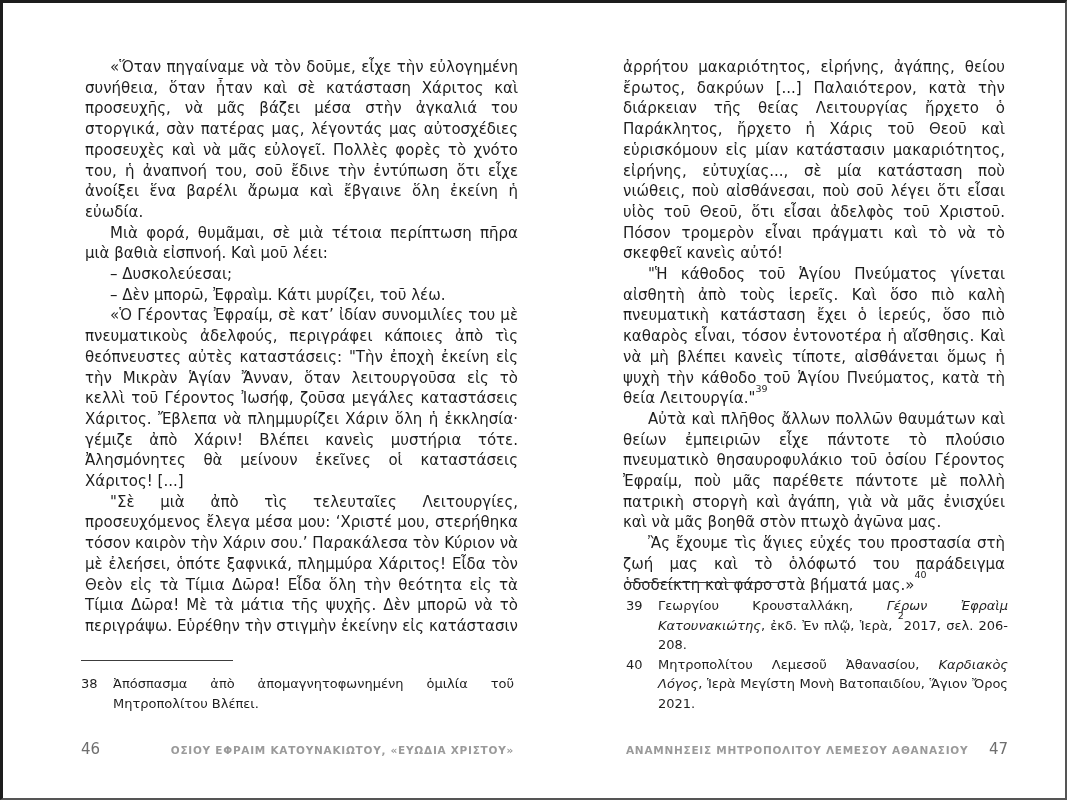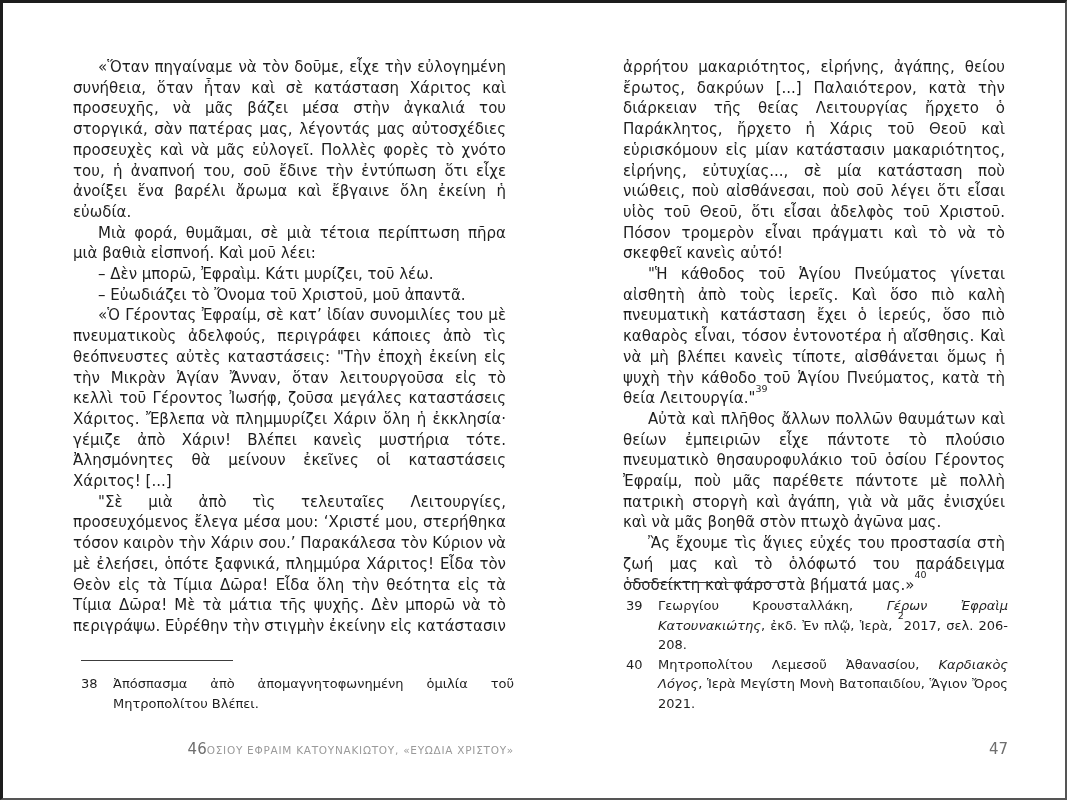--- a/index.html
+++ b/index.html
@@ -28,7 +28,7 @@
     line-height: 20.7px;
     text-align: justify;
   }
-  .body-left  { left: 70px;  width: 433px; }
+  .body-left  { left: 82px;  width: 433px; }
   .body-right { left: 620px; width: 382px; }
   .body-text p {
     margin: 0;

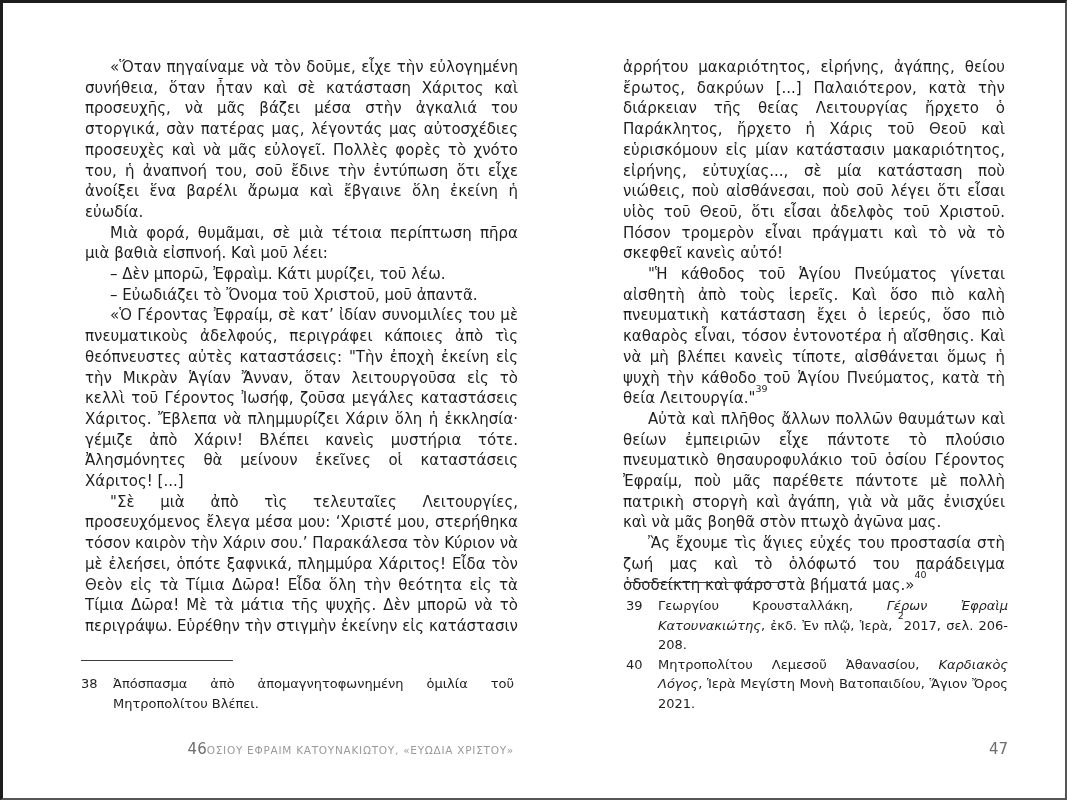--- a/index.html
+++ b/index.html
@@ -91,6 +91,7 @@
   <div class="body-text body-left">
       <p><span>«Ὅταν πηγαίναμε νὰ τὸν δοῦμε, εἶχε τὴν εὐλογημένη συνήθεια, ὅταν ἦταν καὶ σὲ κατάσταση Χάριτος καὶ προσευχῆς, νὰ μᾶς βάζει μέσα στὴν ἀγκαλιά του στοργικά, σὰν πατέρας μας, λέγοντάς μας αὐτοσχέδιες προσευχὲς καὶ νὰ μᾶς εὐλογεῖ. Πολλὲς φορὲς τὸ χνότο του, ἡ ἀναπνοή του, σοῦ ἔδινε τὴν ἐντύπωση ὅτι εἶχε ἀνοίξει ἕνα βαρέλι ἄρωμα καὶ ἔβγαινε ὅλη ἐκείνη ἡ εὐωδία.</span></p>
       <p><span>Μιὰ φορά, θυμᾶμαι, σὲ μιὰ τέτοια περίπτωση πῆρα μιὰ βαθιὰ εἰσπνοή. Καὶ μοῦ λέει:</span></p>
+      <p><span>– Δυσκολεύεσαι;</span></p>
       <p><span>– Δὲν μπορῶ, Ἐφραὶμ. Κάτι μυρίζει, τοῦ λέω.</span></p>
       <p><span>– Εὐωδιάζει τὸ Ὄνομα τοῦ Χριστοῦ, μοῦ ἀπαντᾶ.</span></p>
       <p><span>«Ὁ Γέροντας Ἐφραίμ, σὲ κατ’ ἰδίαν συνομιλίες του μὲ πνευματικοὺς ἀδελφούς, περιγράφει κάποιες ἀπὸ τὶς θεόπνευστες αὐτὲς καταστάσεις: "Τὴν ἐποχὴ ἐκείνη εἰς τὴν Μικρὰν Ἁγίαν Ἄνναν, ὅταν λειτουργοῦσα εἰς τὸ κελλὶ τοῦ Γέροντος Ἰωσήφ, ζοῦσα μεγάλες καταστάσεις Χάριτος. Ἔβλεπα νὰ πλημμυρίζει Χάριν ὅλη ἡ ἐκκλησία· γέμιζε ἀπὸ Χάριν! Βλέπει κανεὶς μυστήρια τότε. Ἀλησμόνητες θὰ μείνουν ἐκεῖνες οἱ καταστάσεις Χάριτος! [...]</span></p>

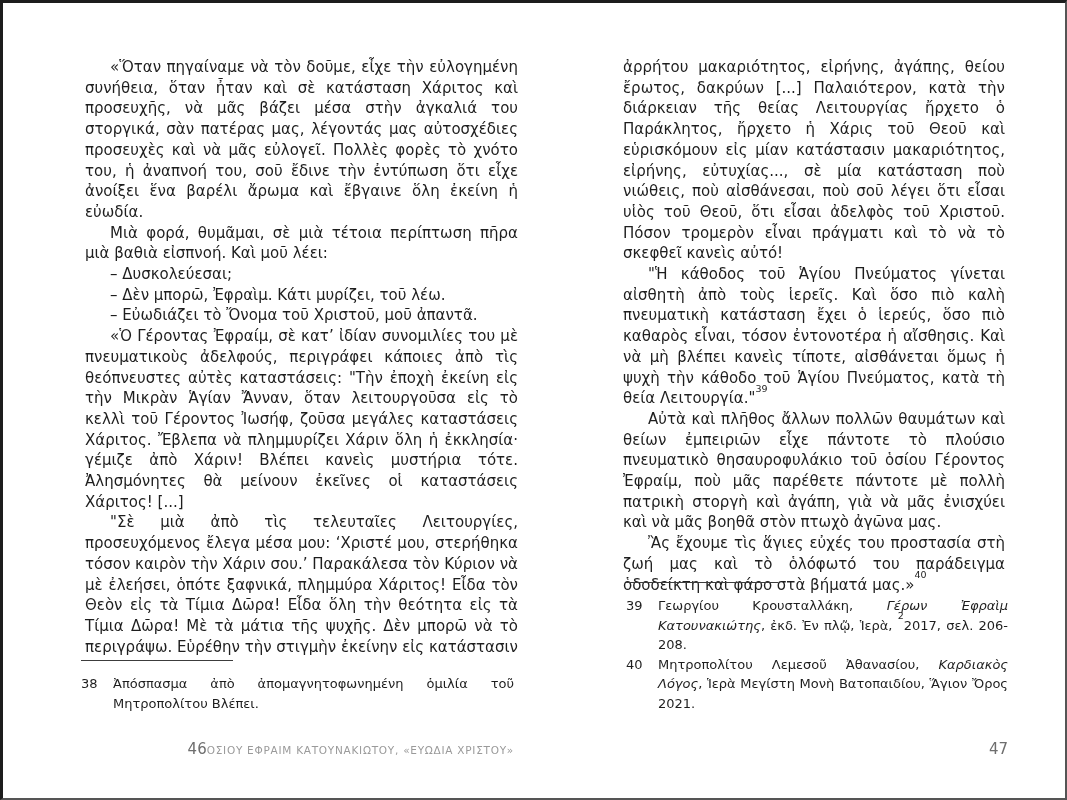--- a/index.html
+++ b/index.html
@@ -93,7 +93,6 @@
       <p><span>Μιὰ φορά, θυμᾶμαι, σὲ μιὰ τέτοια περίπτωση πῆρα μιὰ βαθιὰ εἰσπνοή. Καὶ μοῦ λέει:</span></p>
       <p><span>– Δυσκολεύεσαι;</span></p>
       <p><span>– Δὲν μπορῶ, Ἐφραὶμ. Κάτι μυρίζει, τοῦ λέω.</span></p>
-      <p><span>– Εὐωδιάζει τὸ Ὄνομα τοῦ Χριστοῦ, μοῦ ἀπαντᾶ.</span></p>
       <p><span>«Ὁ Γέροντας Ἐφραίμ, σὲ κατ’ ἰδίαν συνομιλίες του μὲ πνευματικοὺς ἀδελφούς, περιγράφει κάποιες ἀπὸ τὶς θεόπνευστες αὐτὲς καταστάσεις: "Τὴν ἐποχὴ ἐκείνη εἰς τὴν Μικρὰν Ἁγίαν Ἄνναν, ὅταν λειτουργοῦσα εἰς τὸ κελλὶ τοῦ Γέροντος Ἰωσήφ, ζοῦσα μεγάλες καταστάσεις Χάριτος. Ἔβλεπα νὰ πλημμυρίζει Χάριν ὅλη ἡ ἐκκλησία· γέμιζε ἀπὸ Χάριν! Βλέπει κανεὶς μυστήρια τότε. Ἀλησμόνητες θὰ μείνουν ἐκεῖνες οἱ καταστάσεις Χάριτος! [...]</span></p>
       <p><span>"Σὲ μιὰ ἀπὸ τὶς τελευταῖες Λειτουργίες, προσευχόμενος ἔλεγα μέσα μου: ‘Χριστέ μου, στερήθηκα τόσον καιρὸν τὴν Χάριν σου.’ Παρακάλεσα τὸν Κύριον νὰ μὲ ἐλεήσει, ὁπότε ξαφνικά, πλημμύρα Χάριτος! Εἶδα τὸν Θεὸν εἰς τὰ Τίμια Δῶρα! Εἶδα ὅλη τὴν θεότητα εἰς τὰ Τίμια Δῶρα! Μὲ τὰ μάτια τῆς ψυχῆς. Δὲν μπορῶ νὰ τὸ περιγράψω. Εὑρέθην τὴν στιγμὴν ἐκείνην εἰς κατάστασιν</span></p>
     </div>

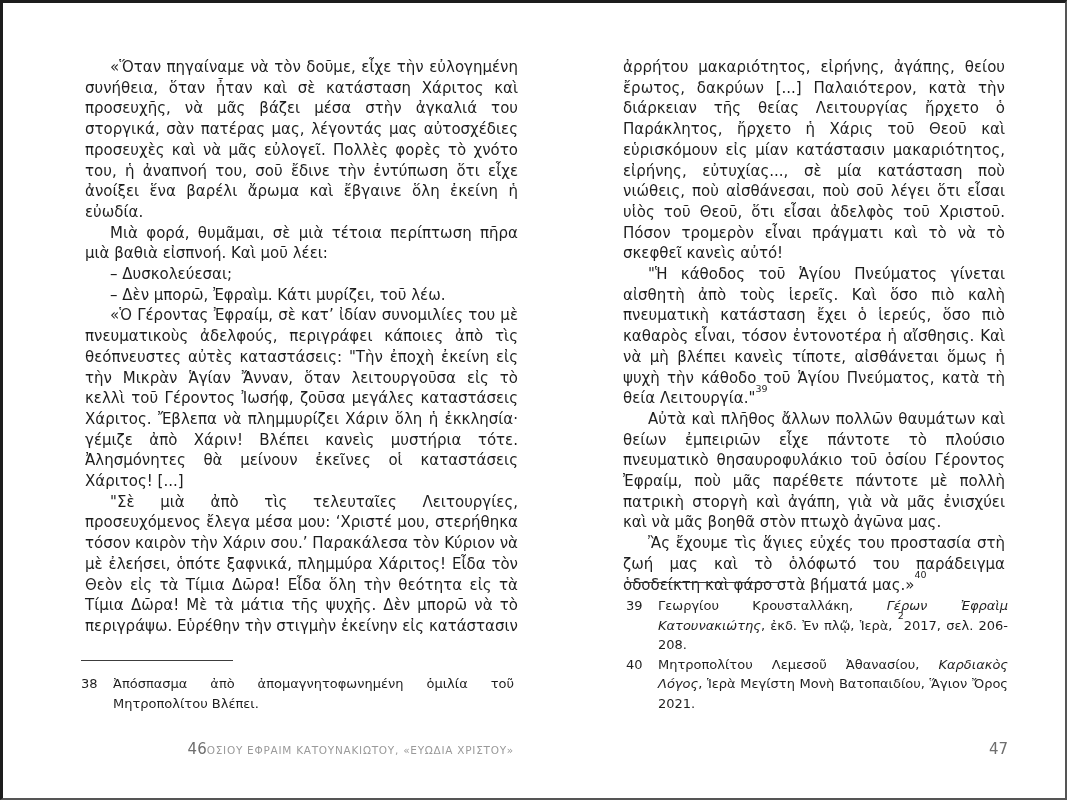--- a/index.html
+++ b/index.html
@@ -68,7 +68,7 @@
     position: absolute;
     top: 737px;
     display: flex;
-    justify-content: flex-end;
+    justify-content: space-between;
     align-items: baseline;
   }
   .footer-left  { left: 78px;  width: 433px; }

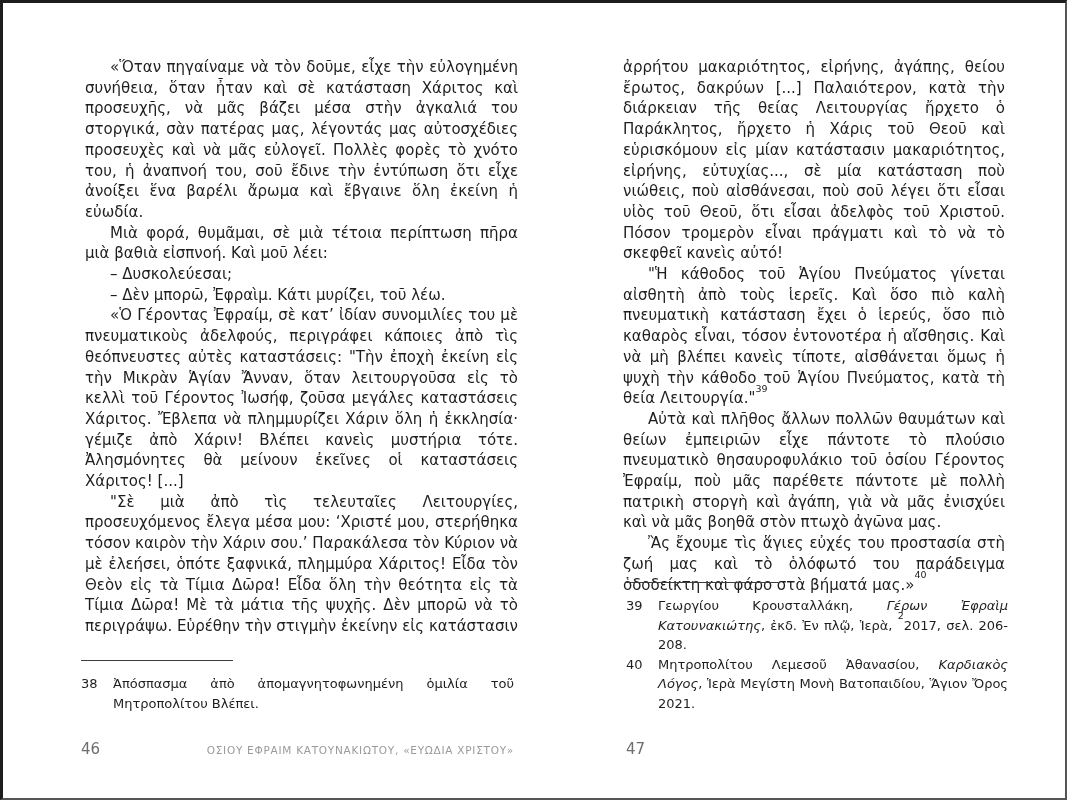--- a/index.html
+++ b/index.html
@@ -77,6 +77,7 @@
     font-size: 10.5px;
     letter-spacing: 0.07em;
     color: #9a9a9a;
+    font-weight: bold;
   }
   .page-number {
     font-size: 15px;

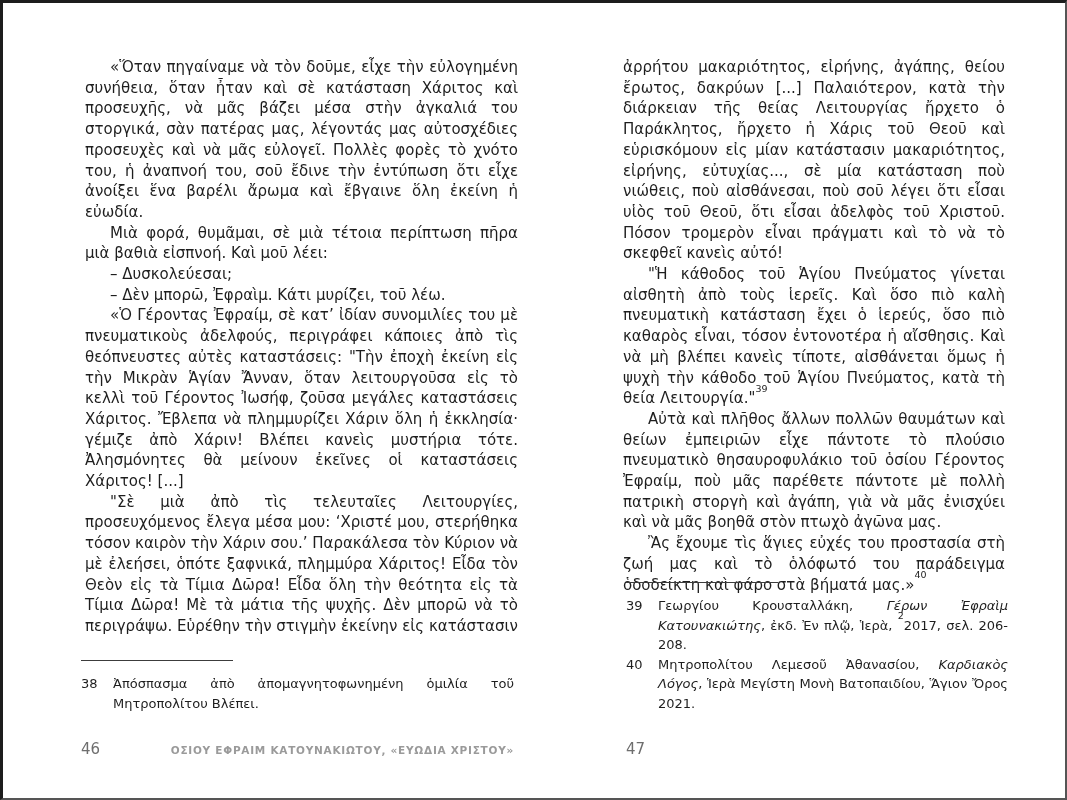--- a/index.html
+++ b/index.html
@@ -135,6 +135,7 @@
   </div>
 
   <div class="footer footer-right">
+    <span class="running-title">ΑΝΑΜΝΗΣΕΙΣ ΜΗΤΡΟΠΟΛΙΤΟΥ ΛΕΜΕΣΟΥ ΑΘΑΝΑΣΙΟΥ</span>
     <span class="page-number">47</span>
   </div>
 

